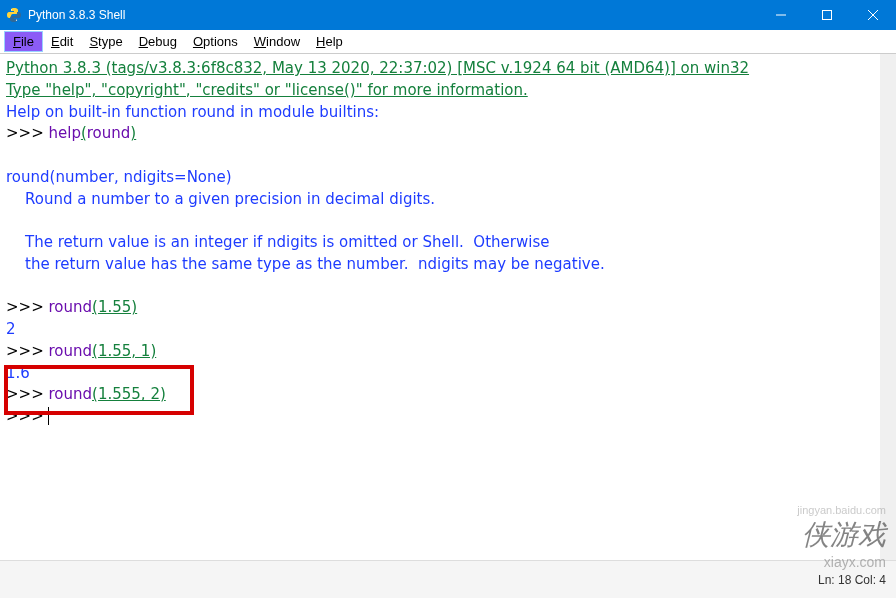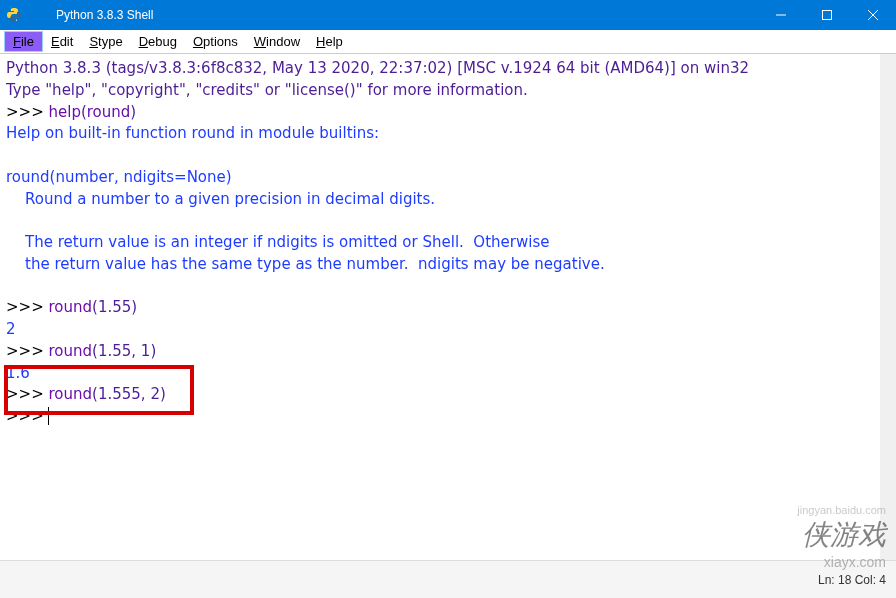--- a/index.html
+++ b/index.html
@@ -18,7 +18,6 @@
   display: flex;
   align-items: center;
   font-size: 12px;
-  gap: 28px;
 }
 .titlebar-icon {
   width: 16px;

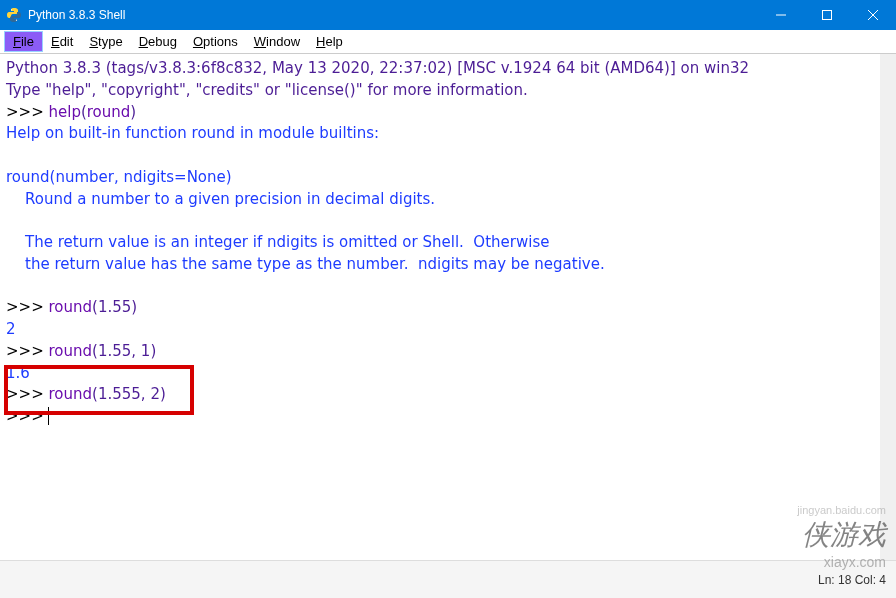--- a/index.html
+++ b/index.html
@@ -65,7 +65,7 @@
   border-right: 16px solid #f0f0f0;
 }
 .line { white-space: pre; }
-.black { color: #4c1d95; }
+.black { color: #15803d; text-decoration: underline; }
 .purple { color: #6a0dad; }
 .blue { color: #1e3cff; }
 .prompt { color: #000; }

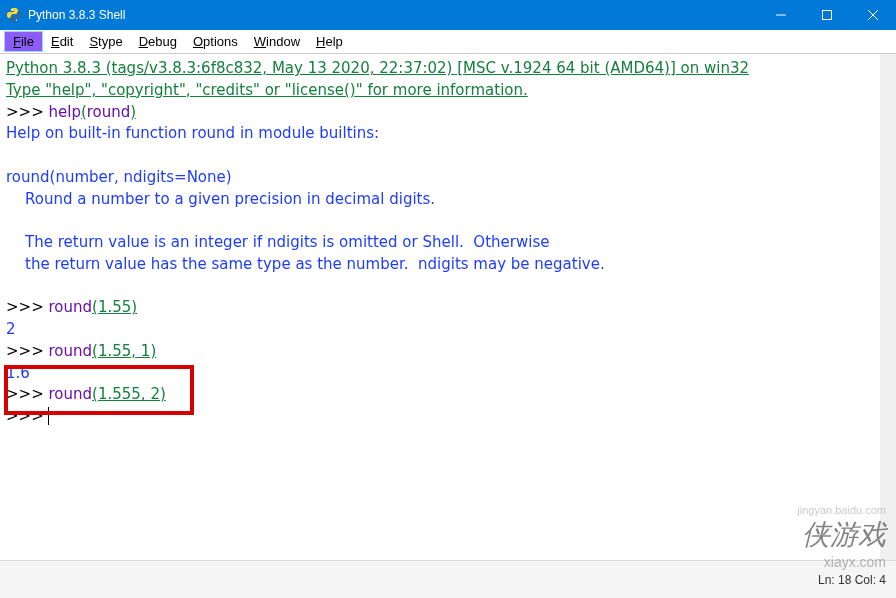--- a/index.html
+++ b/index.html
@@ -159,8 +159,8 @@
 <div class="shell-body">
   <div class="line black">Python 3.8.3 (tags/v3.8.3:6f8c832, May 13 2020, 22:37:02) [MSC v.1924 64 bit (AMD64)] on win32</div>
   <div class="line black">Type "help", "copyright", "credits" or "license()" for more information.</div>
+  <div class="line blue">Help on built-in function round in module builtins:</div>
   <div class="line"><span class="prompt">&gt;&gt;&gt; </span><span class="purple">help</span><span class="black">(</span><span class="purple">round</span><span class="black">)</span></div>
-  <div class="line blue">Help on built-in function round in module builtins:</div>
   <div class="line">&nbsp;</div>
   <div class="line blue">round(number, ndigits=None)</div>
   <div class="line blue">    Round a number to a given precision in decimal digits.</div>

